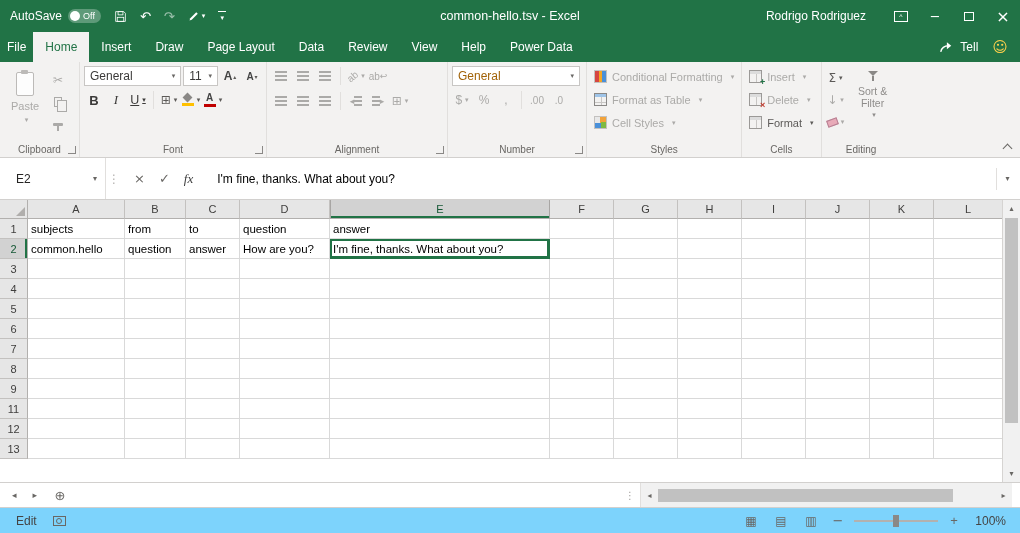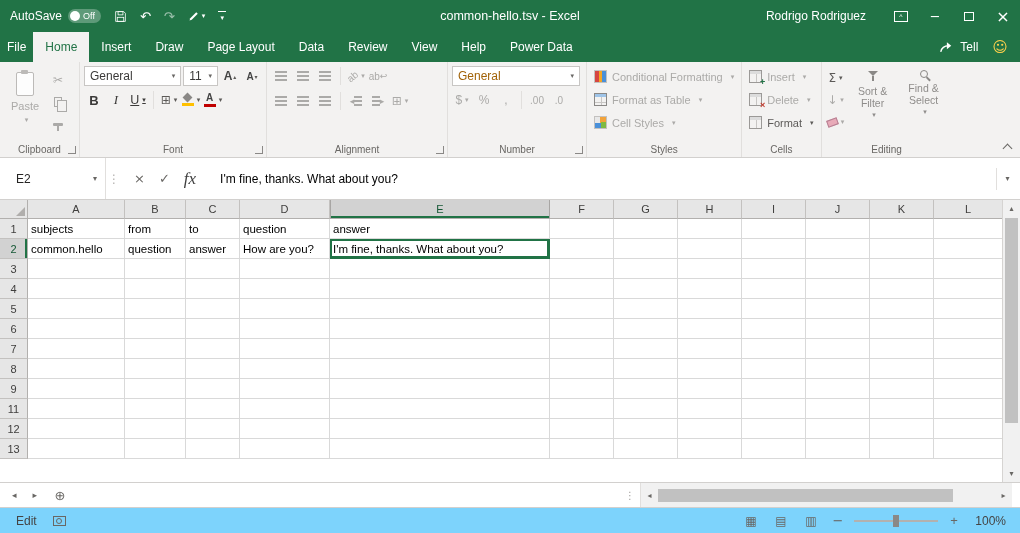--- a/index.html
+++ b/index.html
@@ -429,10 +429,6 @@
             <span class="funnel"></span>
             <span class="lbl">Sort &amp; Filter</span>
           </span>
-        <span class="bigbtn dd">
-            <span class="magbig"></span>
-            <span class="lbl">Find &amp; Select</span>
-          </span>
       </div>
       <span class="rg-label">Editing</span>
     </div>

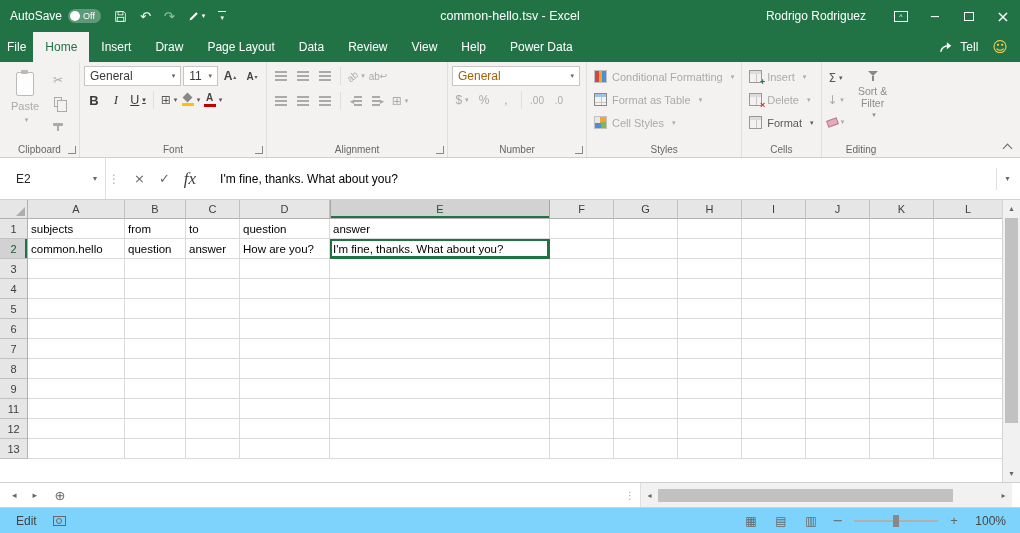--- a/index.html
+++ b/index.html
@@ -109,7 +109,7 @@
 .fgrip{width:16px;display:flex;align-items:center;justify-content:center;color:#b5b3b1}
 .fbtns{display:flex;align-items:center;gap:14px;padding:0 12px}
 .fbtn{color:#696764;font-size:13px;display:flex;align-items:center}
-.fxi{font-family:"Liberation Serif",serif;font-style:italic;font-size:17px;color:#404040}
+.fxi{font-family:"Liberation Serif",serif;font-style:italic;font-size:13px;color:#404040}
 .fcontent{flex:1;padding-left:12px;color:#000}
 .fexpand{width:22px;display:flex;align-items:center;justify-content:center;color:#696764;font-size:8px;border-left:1px solid #e1dfdd;height:22px;margin-right:2px}
 

